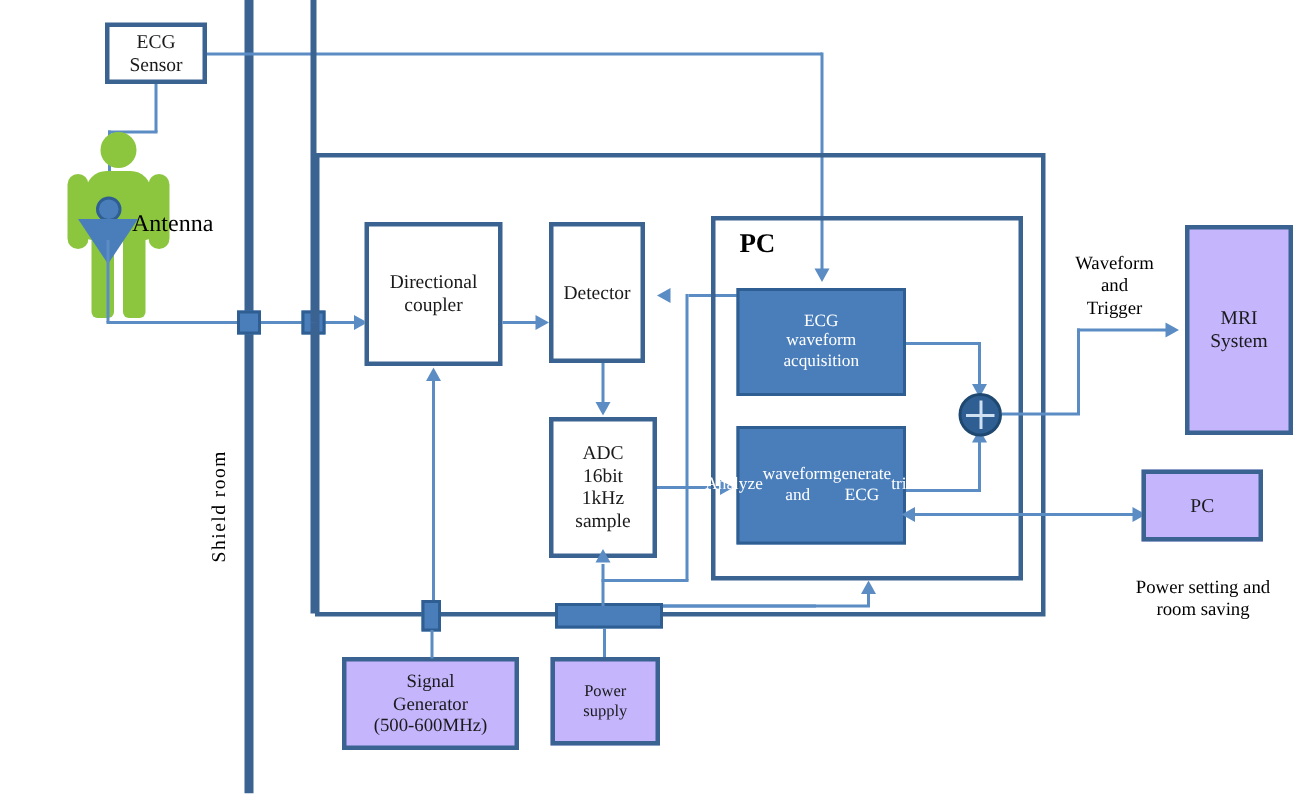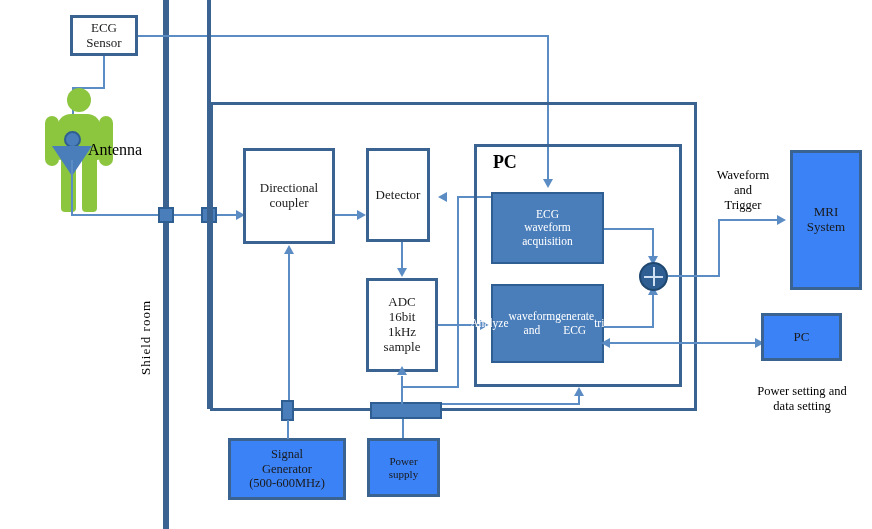--- a/index.html
+++ b/index.html
@@ -12,7 +12,7 @@
        justify-content:center;text-align:center;line-height:1.15;}
   .wbox{background:#ffffff;border:3px solid #3b6392;color:#1a1a1a;}
   .bbox{background:#4a7ebb;border:2px solid #2f5f92;color:#ffffff;}
-  .obox{background:#3b82f6;border:3px solid #3b6392;color:#1a1a1a;}
+  .obox{background:#c4b5fd;border:3px solid #3b6392;color:#1a1a1a;}
   .frame{position:absolute;box-sizing:border-box;background:transparent;
          border:3px solid #3b6392;}
 

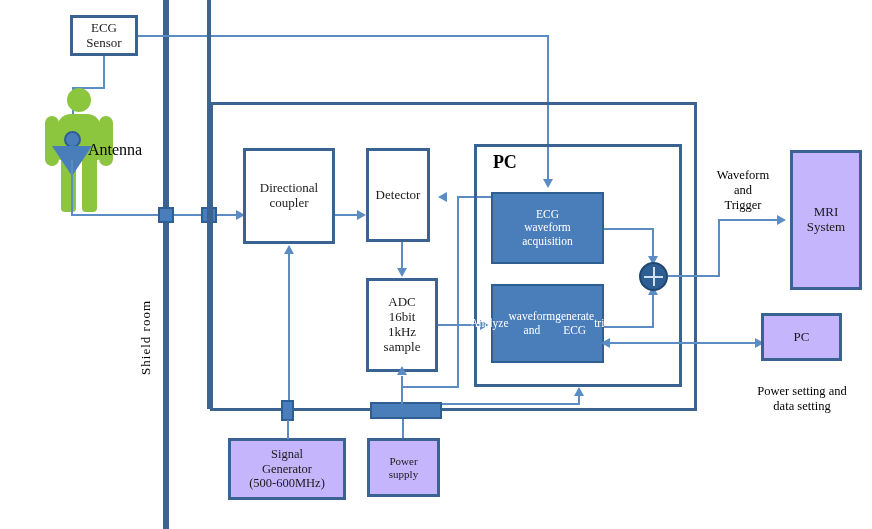--- a/index.html
+++ b/index.html
@@ -193,7 +193,7 @@
   </div>
   <div class="lbl" style="left:740px;top:384px;width:124px;font-size:12.5px;">
     <div>Power setting and</div>
-    <div>data setting</div>
+    <div>room saving</div>
   </div>
 
   <div class="conn" style="left:370px;top:402px;width:72px;height:17px;"></div>

